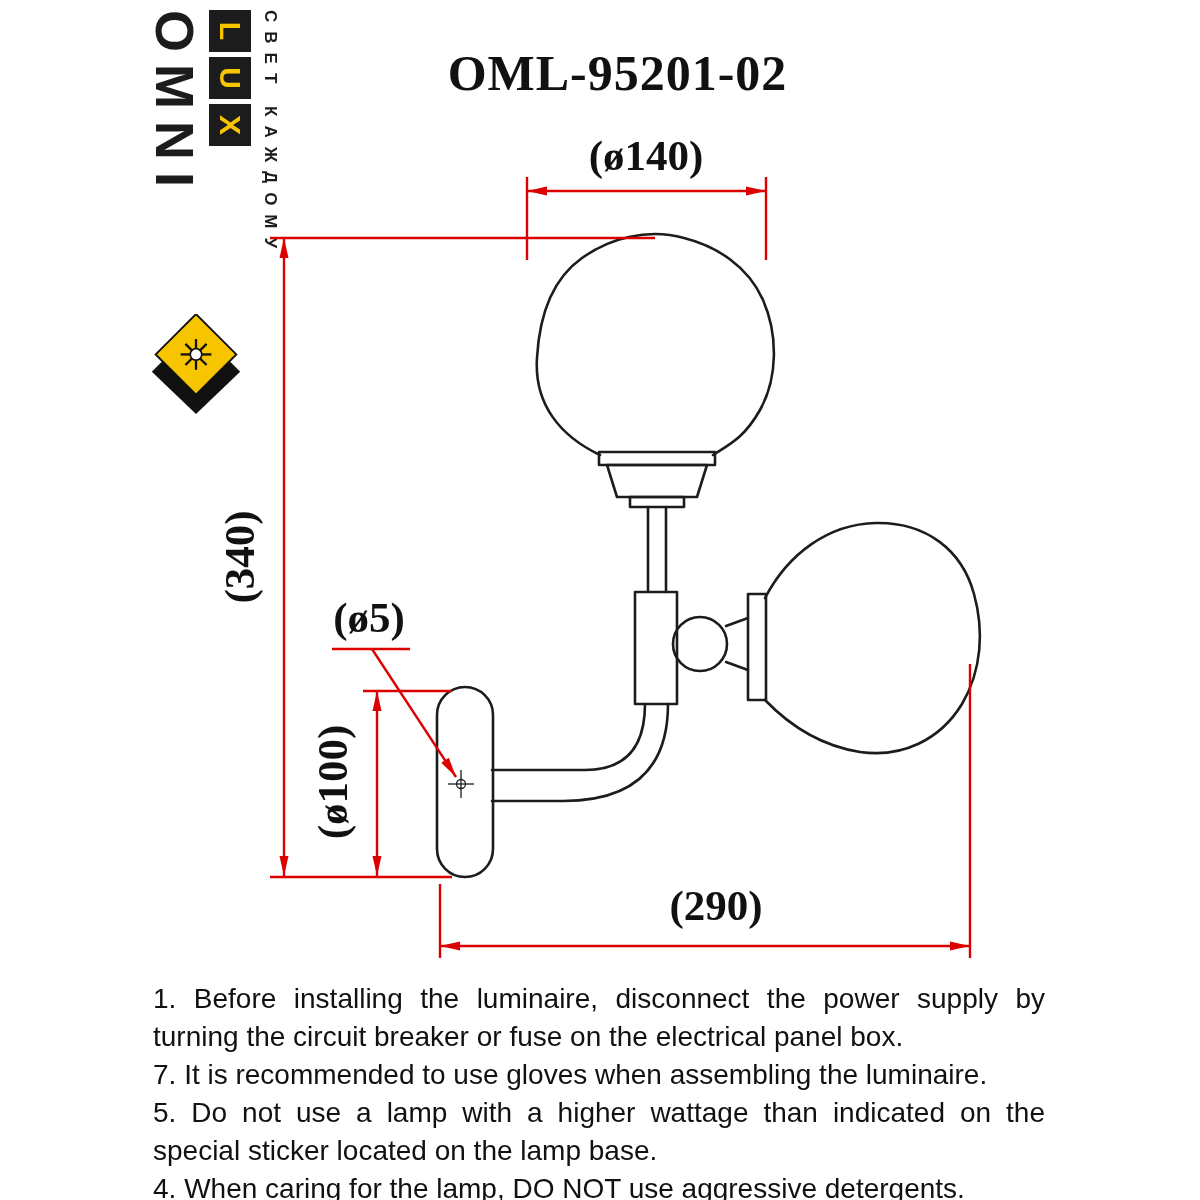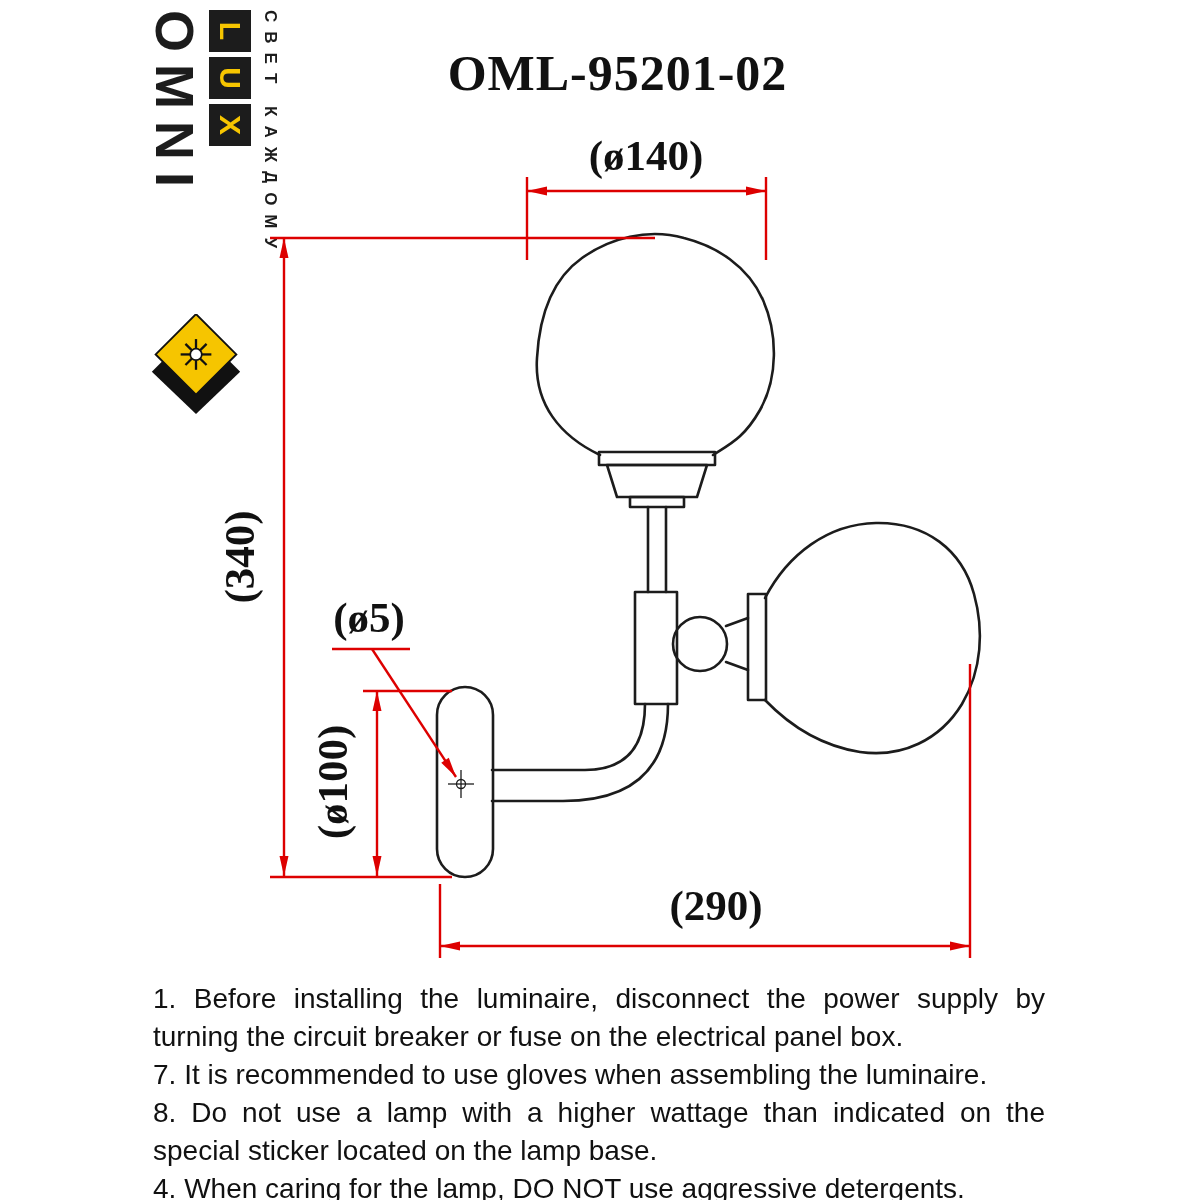--- a/index.html
+++ b/index.html
@@ -173,7 +173,7 @@
   <div class="instructions">
     <p>1. Before installing the luminaire, disconnect the power supply by turning the circuit breaker or fuse on the electrical panel box.</p>
     <p>7. It is recommended to use gloves when assembling the luminaire.</p>
-    <p>8. Do not use a lamp with a higher wattage than indicated on the special sticker located on the lamp base.</p>
+    <p>5. Do not use a lamp with a higher wattage than indicated on the special sticker located on the lamp base.</p>
     <p>4. When caring for the lamp, DO NOT use aggressive detergents.</p>
   </div>
 

